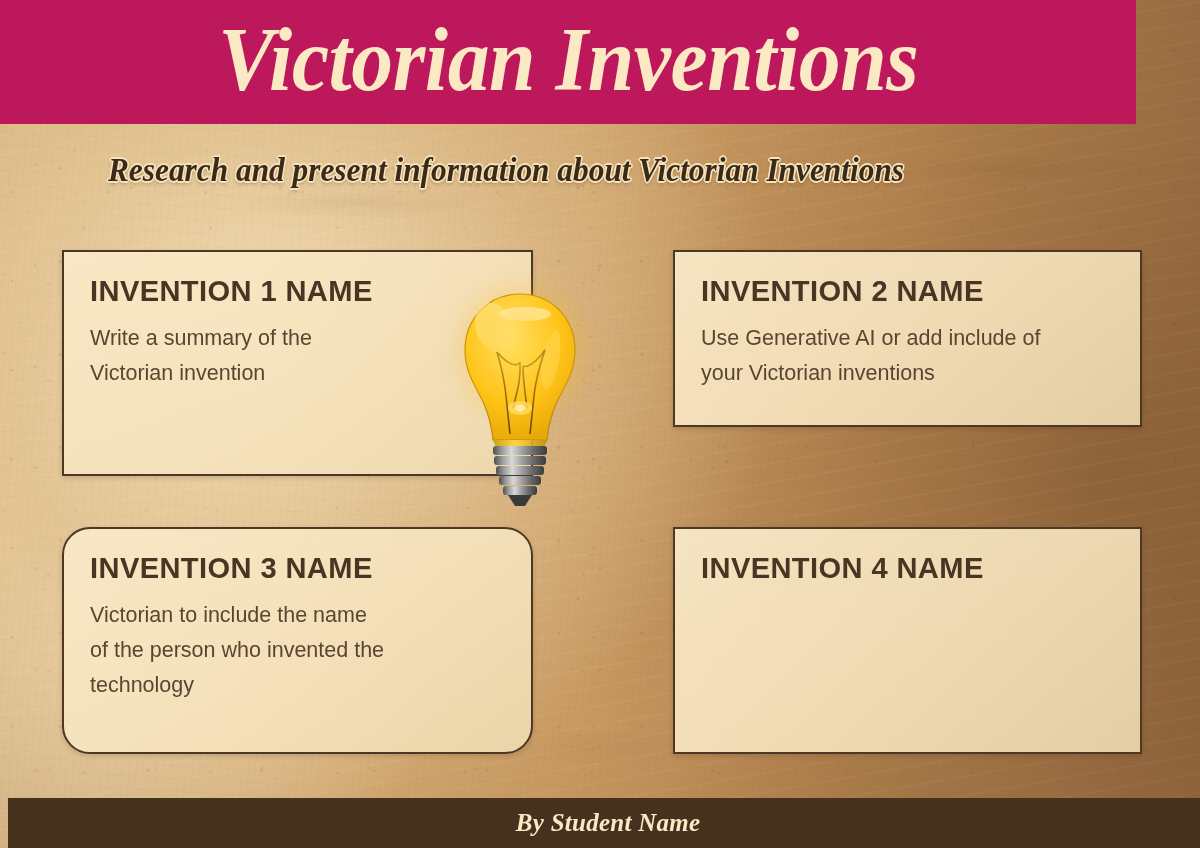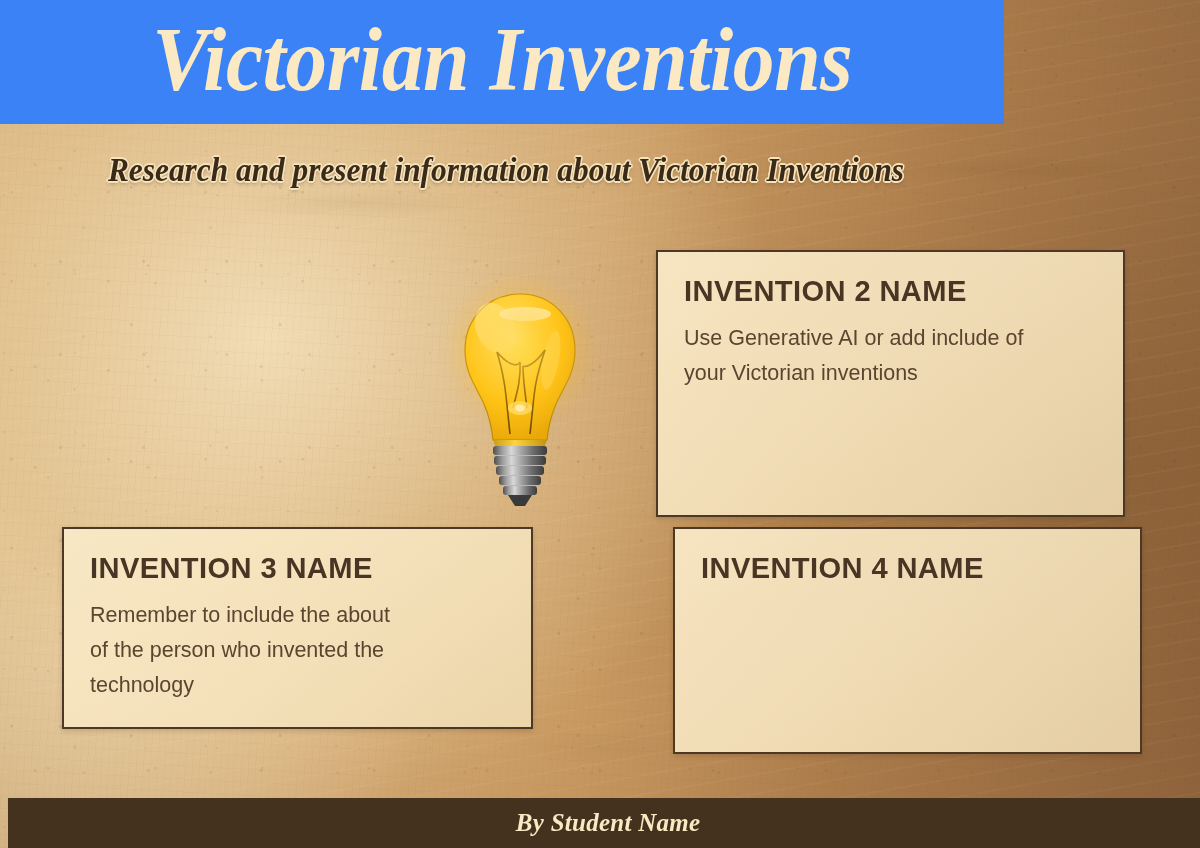--- a/index.html
+++ b/index.html
@@ -75,9 +75,9 @@
   .header-bar {
     position: absolute;
     left: 0; top: 0;
-    width: 1004px;
+    width: 1136px;
     height: 124px;
-    background: #3b82f6;
+    background: #be185d;
     display: flex;
     align-items: center;
     justify-content: center;

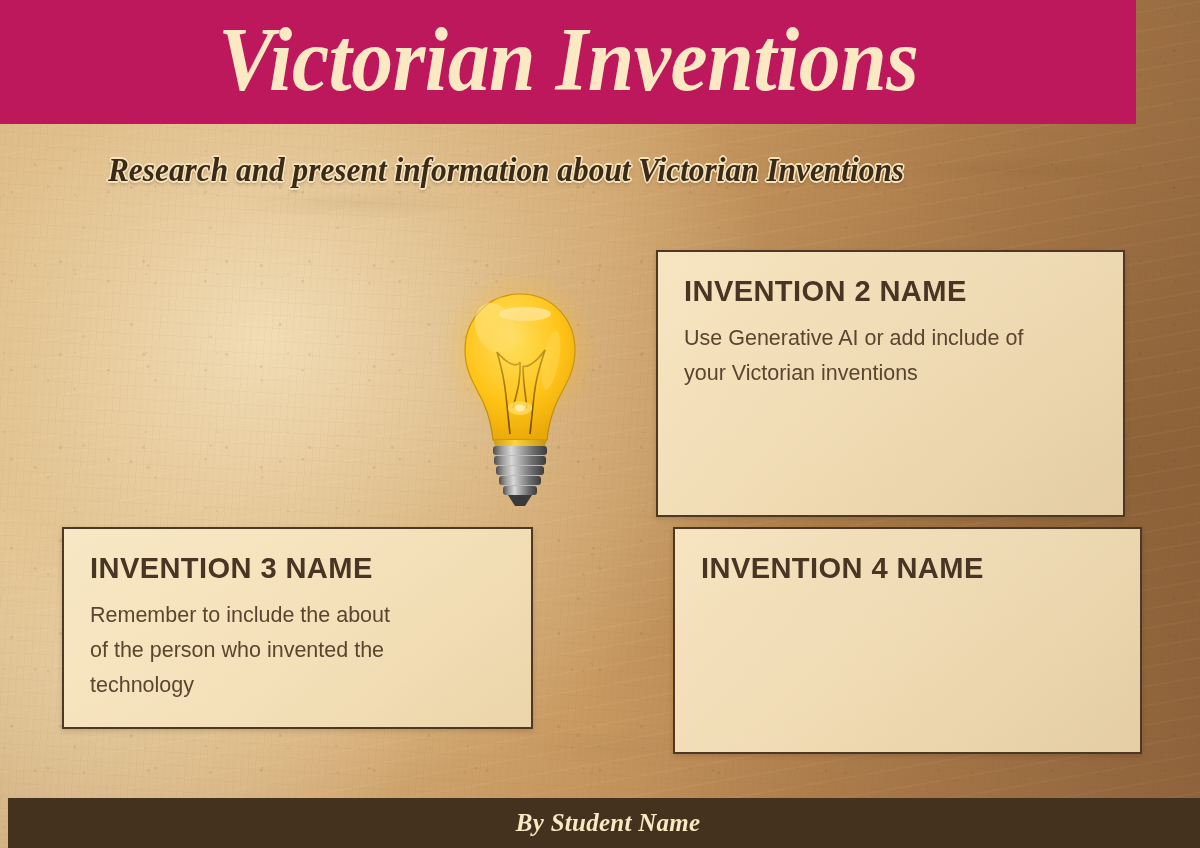--- a/index.html
+++ b/index.html
@@ -216,6 +216,11 @@
     <span class="subtitle">Research and present information about Victorian Inventions</span>
   </div>
 
+  <div class="card card-1">
+    <p class="card-title">INVENTION 1 NAME</p>
+    <p class="card-body">Write a summary of the
+Victorian invention</p>
+  </div>
 
   <div class="card card-2">
     <p class="card-title">INVENTION 2 NAME</p>

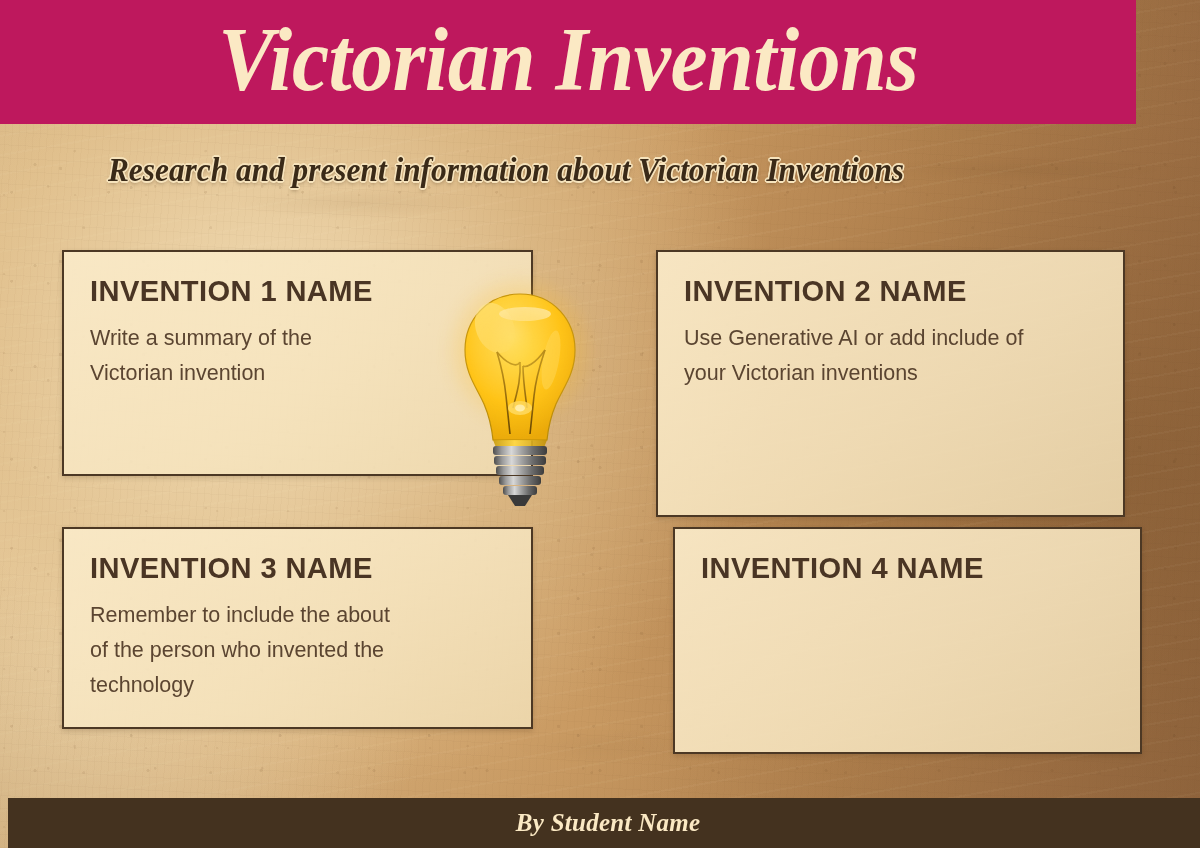--- a/index.html
+++ b/index.html
@@ -131,7 +131,7 @@
     padding: 22px 26px 0 26px;
   }
   .card-1 { left: 62px;  top: 250px; width: 471px; height: 226px; }
-  .card-2 { left: 656px; top: 250px; width: 469px; height: 267px; }
+  .card-2 { left: 673px; top: 250px; width: 469px; height: 177px; }
   .card-3 { left: 62px;  top: 527px; width: 471px; height: 202px; }
   .card-4 { left: 673px; top: 527px; width: 469px; height: 227px; }
 

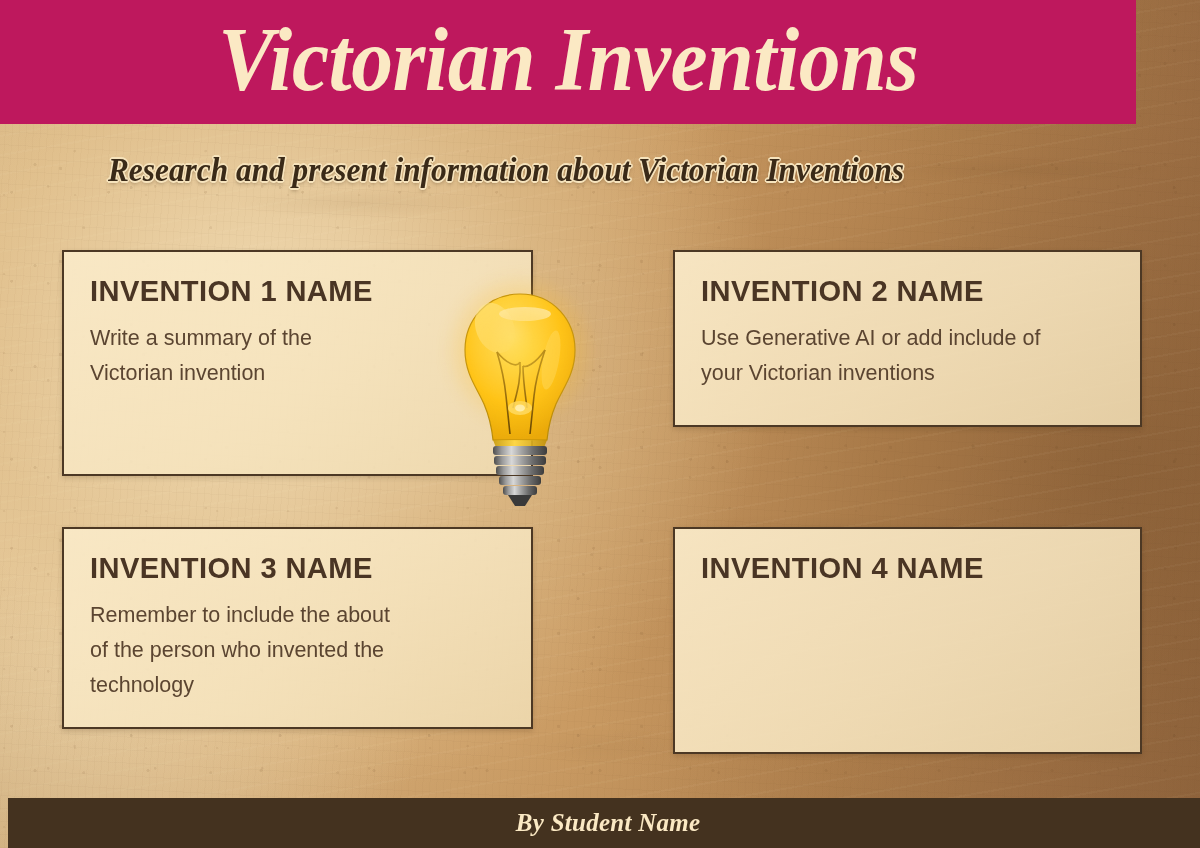--- a/index.html
+++ b/index.html
@@ -132,7 +132,7 @@
   }
   .card-1 { left: 62px;  top: 250px; width: 471px; height: 226px; }
   .card-2 { left: 673px; top: 250px; width: 469px; height: 177px; }
-  .card-3 { left: 62px;  top: 527px; width: 471px; height: 202px; }
+  .card-3 { left: 62px;  top: 527px; width: 471px; height: 227px; border-radius: 28px; }
   .card-4 { left: 673px; top: 527px; width: 469px; height: 227px; }
 
   .card-title {

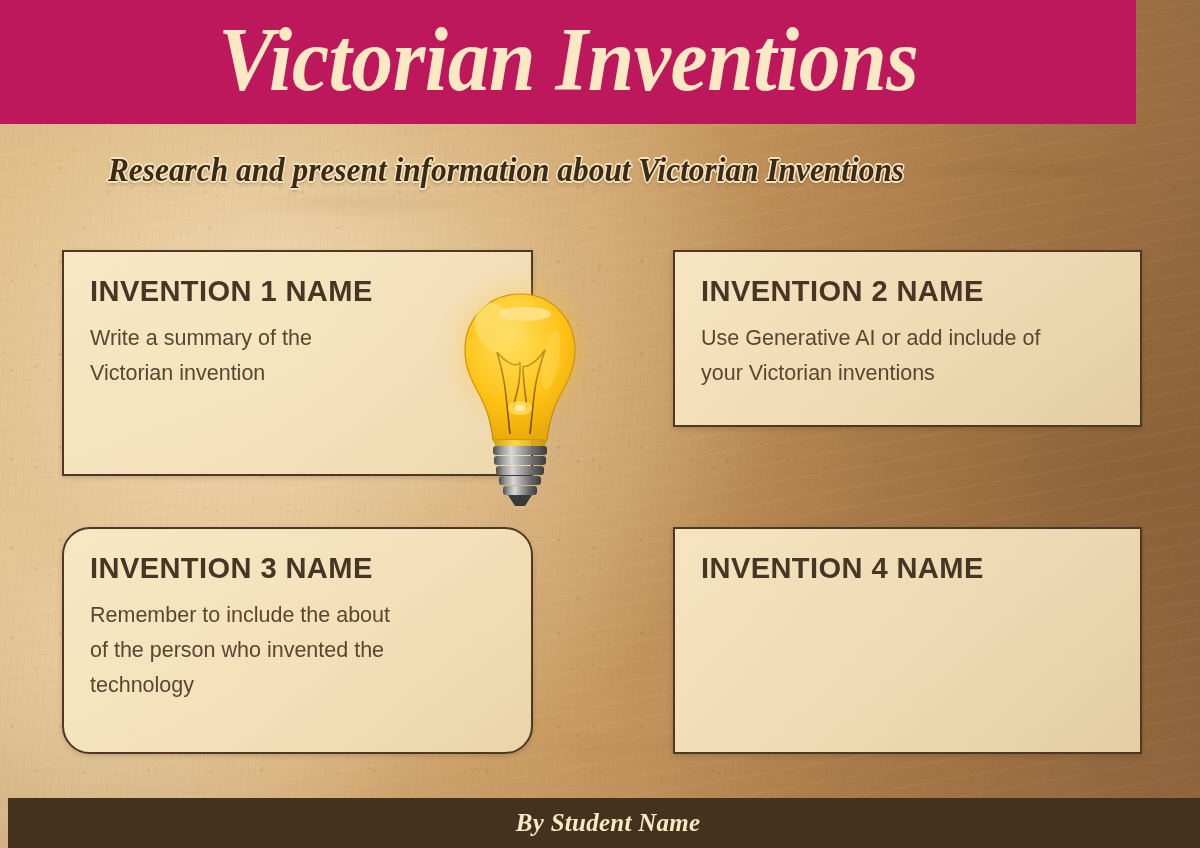--- a/index.html
+++ b/index.html
@@ -230,7 +230,7 @@
 
   <div class="card card-3">
     <p class="card-title">INVENTION 3 NAME</p>
-    <p class="card-body">Remember to include the about
+    <p class="card-body">Victorian to include the name
 of the person who invented the
 technology</p>
   </div>

